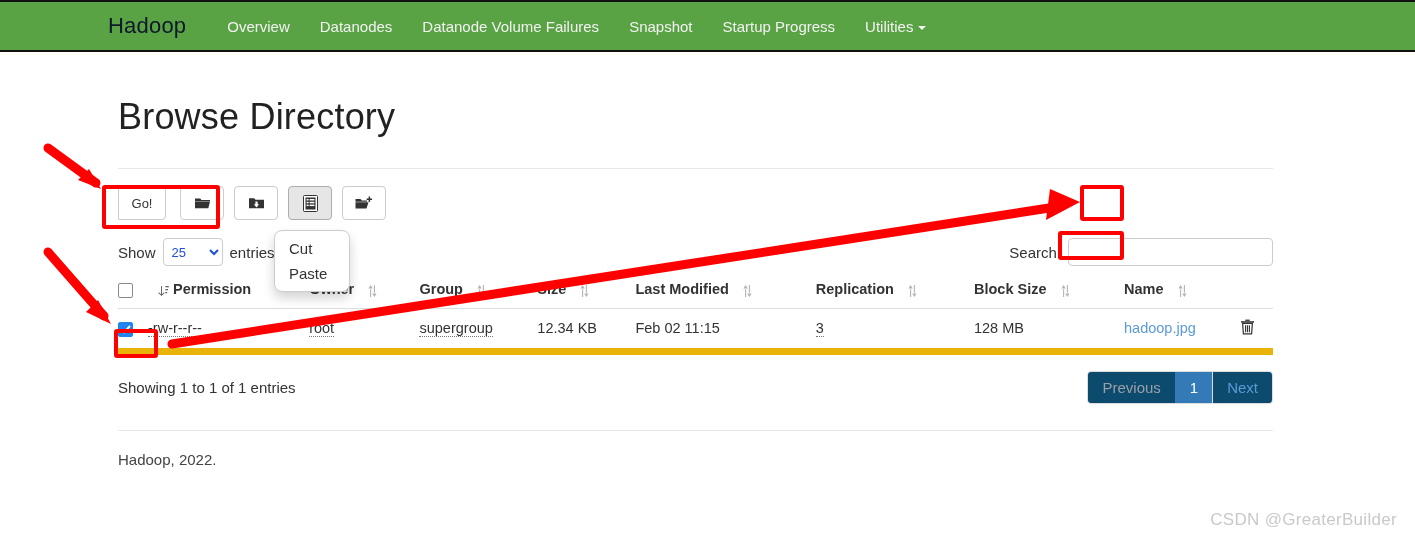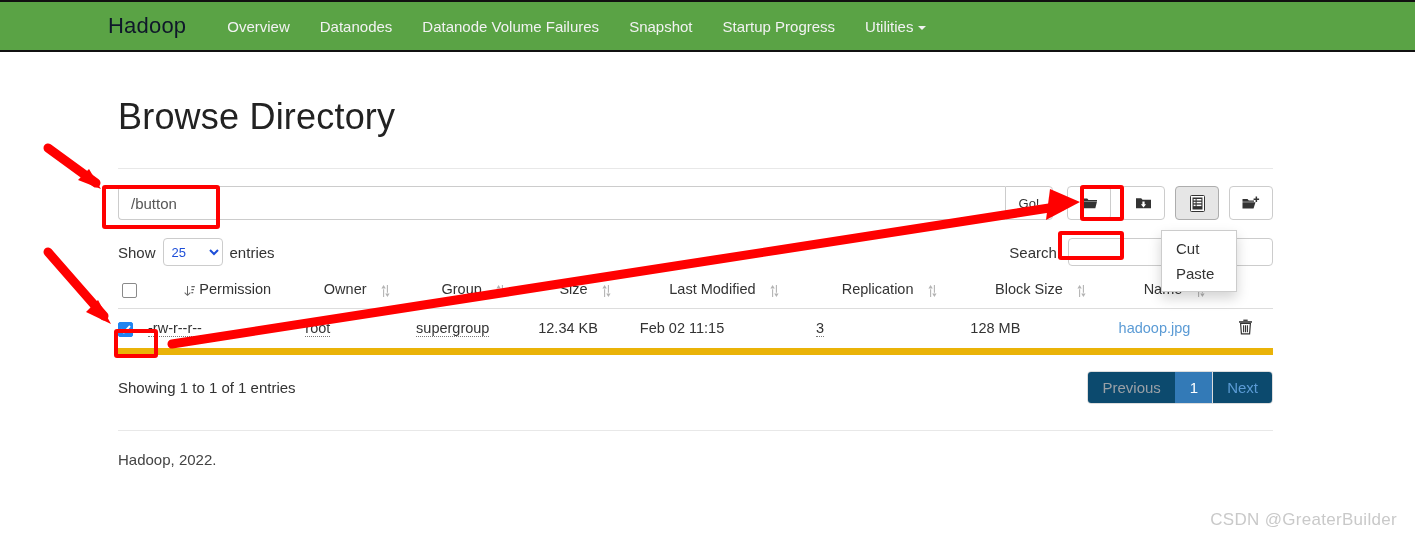--- a/index.html
+++ b/index.html
@@ -193,7 +193,6 @@
   <hr class="title-rule">
 
   <div class="path-row">
-    <input class="path-input" type="text" value="/button" style="">
     <button class="go-btn">Go!</button>
 
     <div class="tool-group">

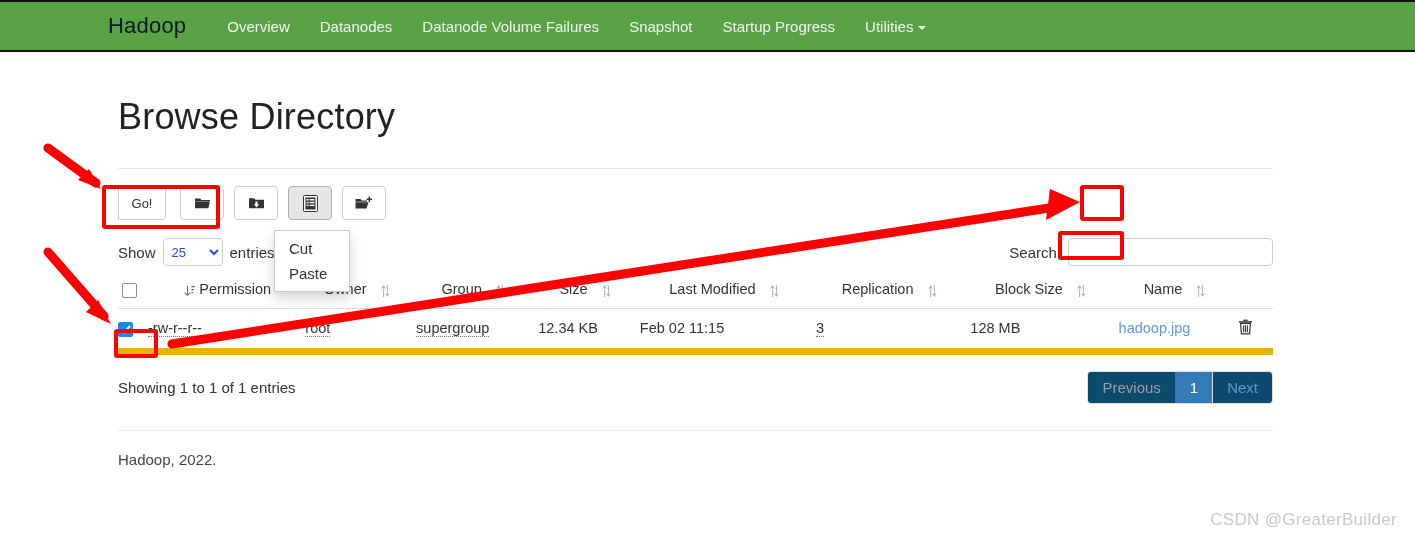--- a/index.html
+++ b/index.html
@@ -79,7 +79,7 @@
   
   .dropdown {
     position: absolute; left: 94px; top: 44px; width: 76px;
-    background: #ffffff; border: 1px solid #cccccc; border-radius: 0;
+    background: #ffffff; border: 1px solid #cccccc; border-radius: 8px;
     box-shadow: 0 6px 12px rgba(0,0,0,.175);
     padding: 5px 0; z-index: 40;
   }

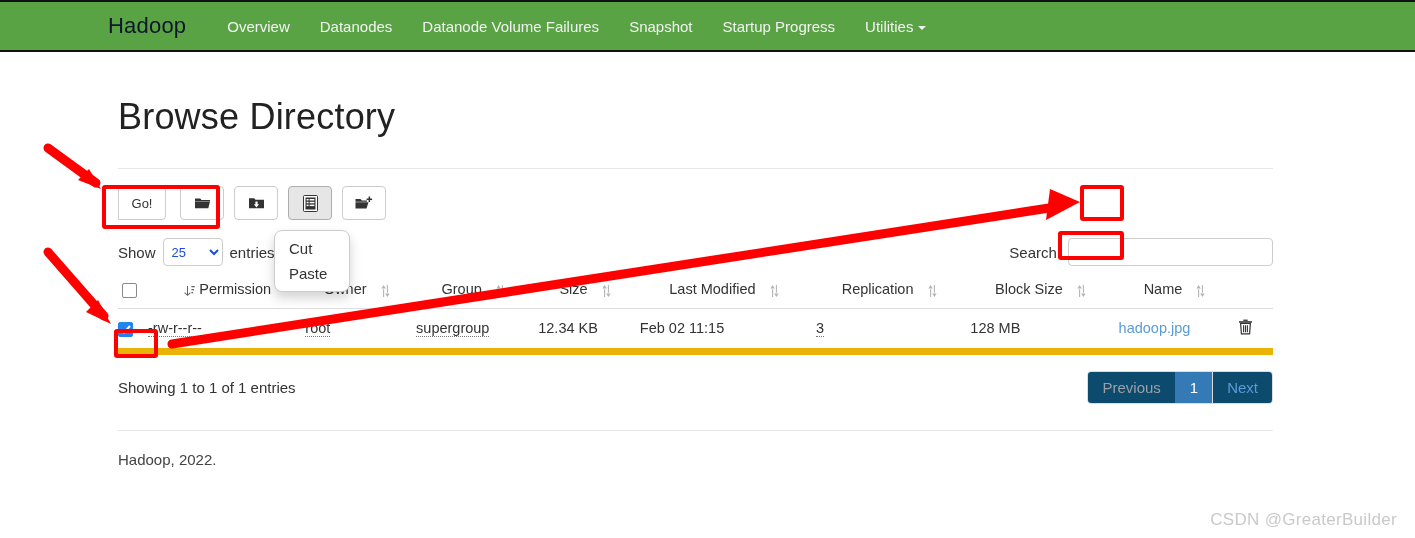--- a/index.html
+++ b/index.html
@@ -111,7 +111,7 @@
   
   table.files { width: 1155px; border-collapse: collapse; margin-top: 6px; }
   table.files th {
-    text-align: center; font-size: 14.5px; font-weight: normal; color: #333333;
+    text-align: left; font-size: 14.5px; font-weight: bold; color: #333333;
     padding: 8px 8px 10px 0; border-bottom: 1px solid #dddddd;
     white-space: nowrap; position: relative; cursor: pointer;
   }

